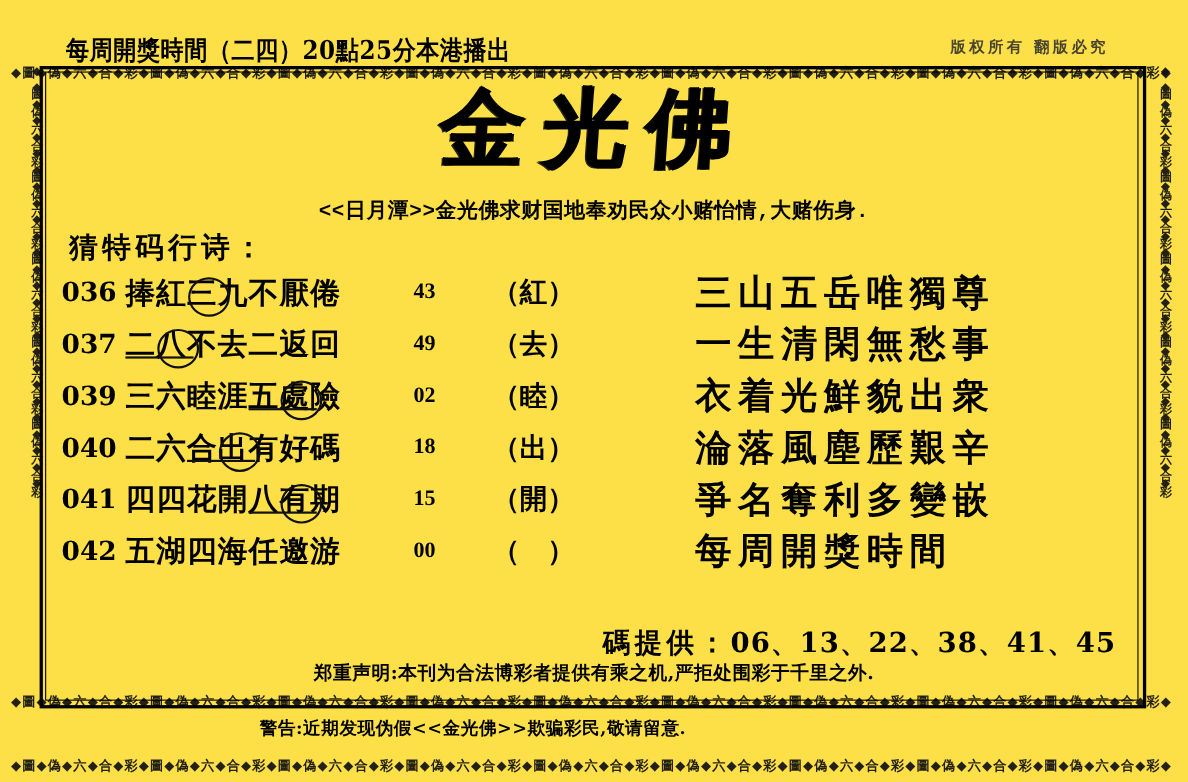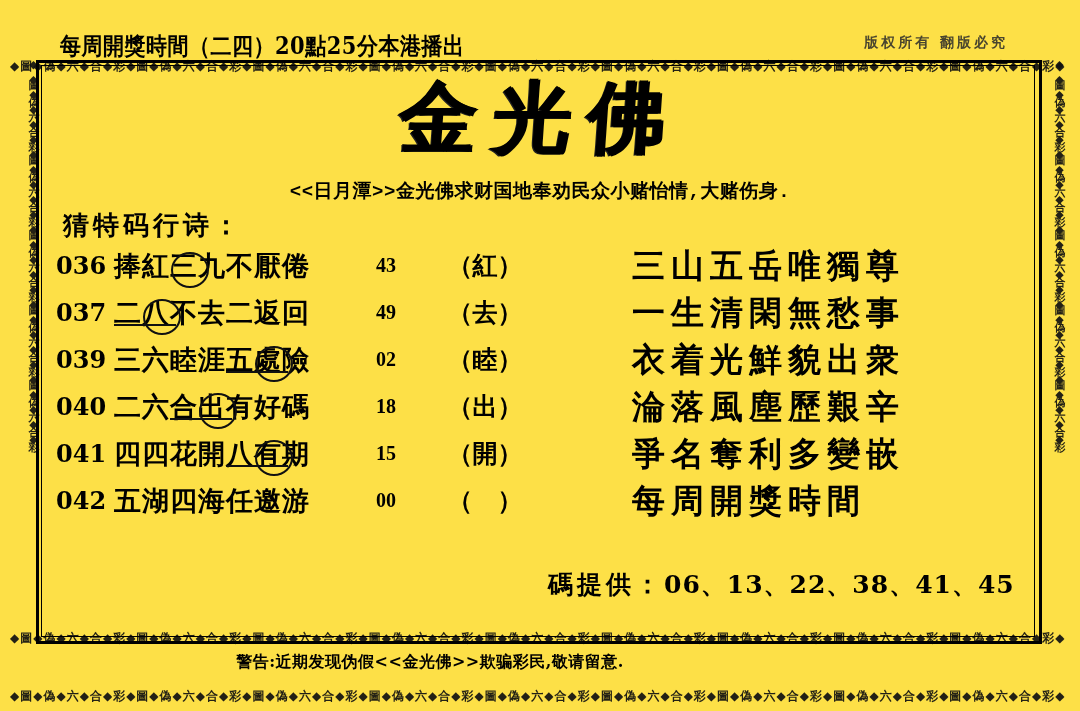--- a/index.html
+++ b/index.html
@@ -331,6 +331,7 @@
     <span class="label">碼提供：</span><span>06、13、22、38、41、45</span>
   </div>
 
+  <div class="statement">郑重声明:本刊为合法博彩者提供有乘之机,严拒处围彩于千里之外.</div>
   <div class="warning">警告:近期发现伪假&lt;&lt;金光佛&gt;&gt;欺骗彩民,敬请留意.</div>
 </div>
 

